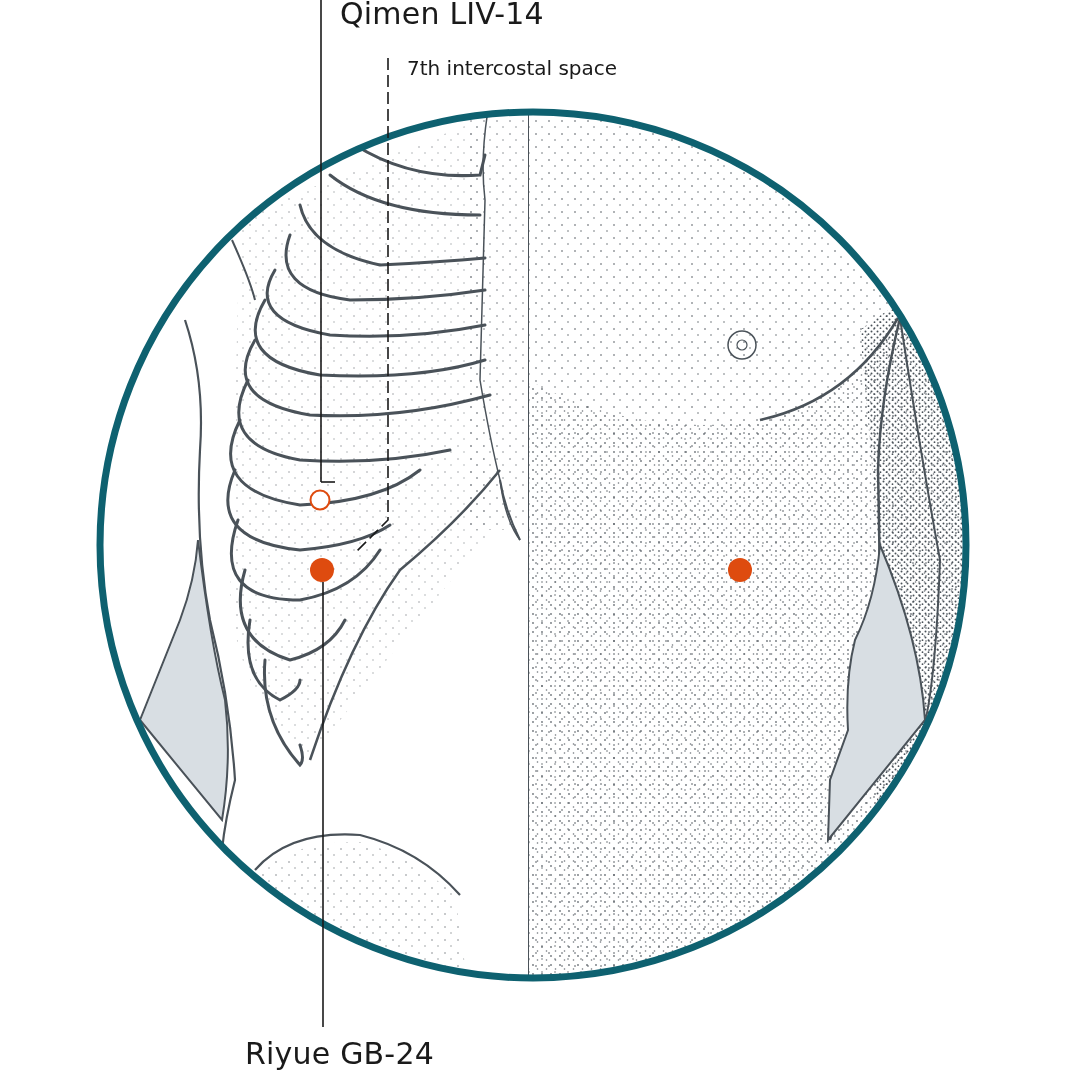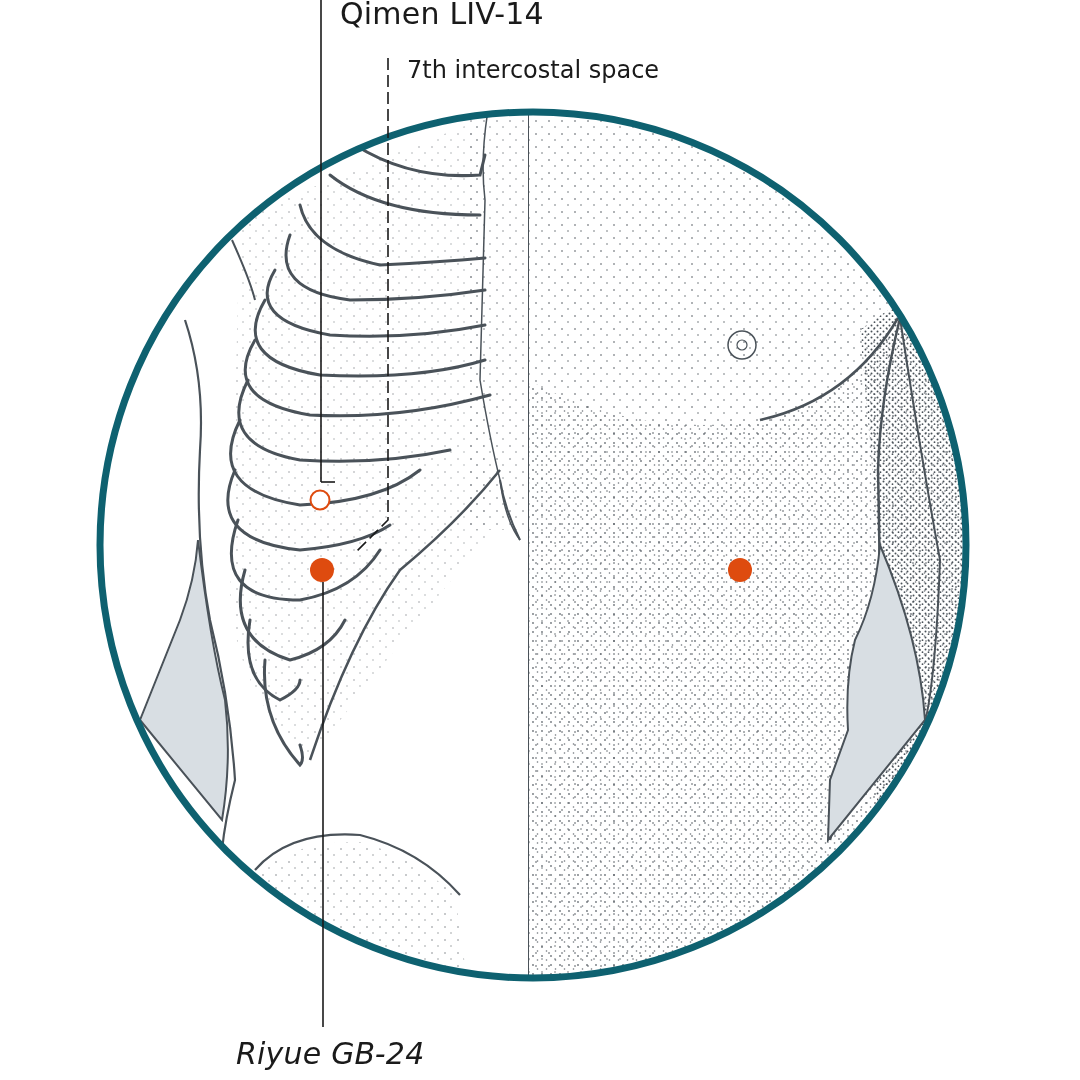--- a/index.html
+++ b/index.html
@@ -7,7 +7,7 @@
     #diagram { position: absolute; left: 0; top: 0; width: 1080px; height: 1080px; }
     .label { position: absolute; color: #1a1a1a; white-space: nowrap; font-family: "DejaVu Sans", sans-serif; }
     .label-main { font-size: 30px; letter-spacing: 0.2px; }
-    .label-small { font-size: 24px; }
+    .label-small { font-size: 20px; }
   </style>
 </head>
 <body>

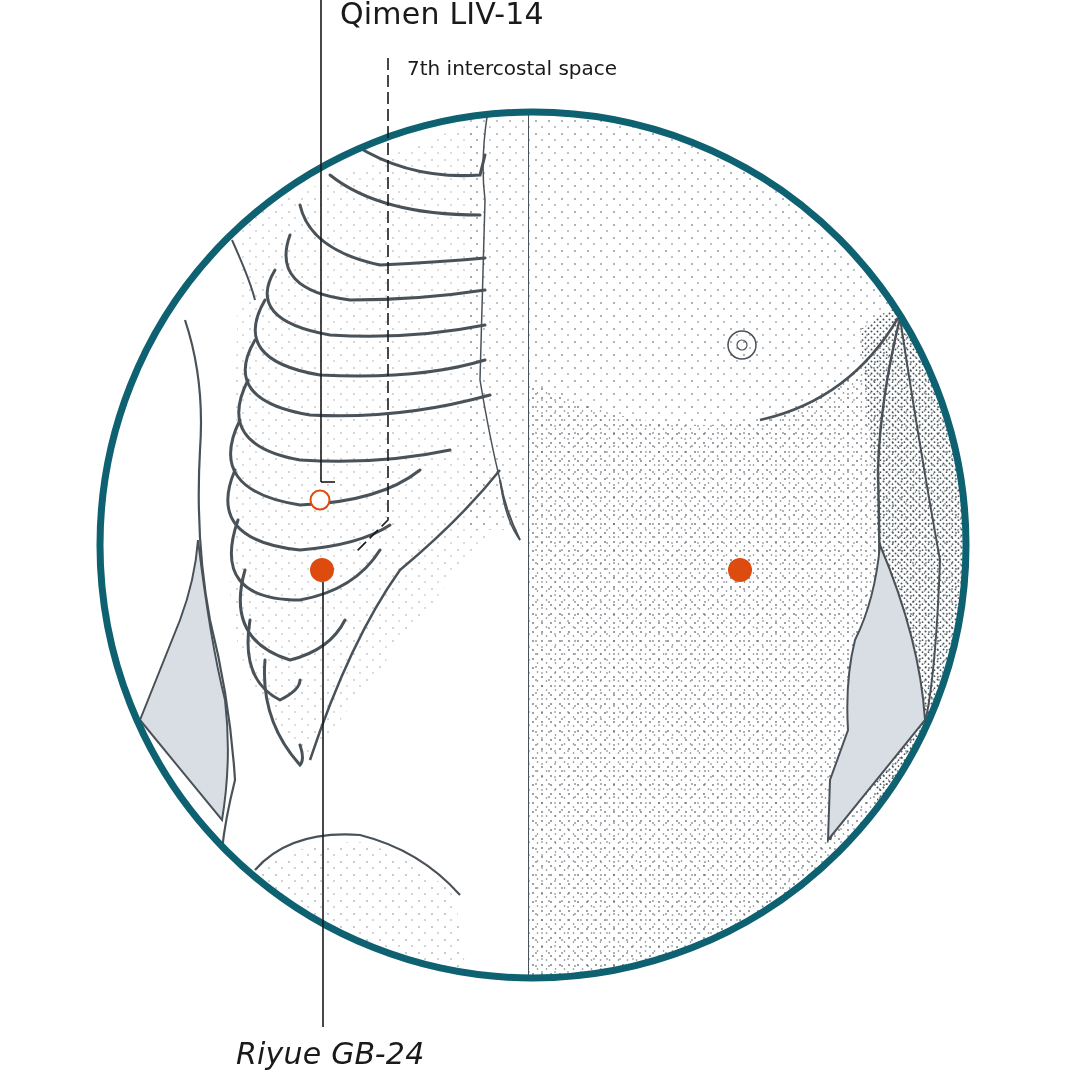--- a/index.html
+++ b/index.html
@@ -99,6 +99,6 @@
 
 <div class="label label-main" style="left:340px; top:-4px;">Qimen LIV-14</div>
 <div class="label label-small" style="left:407px; top:56px;">7th intercostal space</div>
-<div class="label label-main" style="left:236px; top:1036px;font-style:italic;">Riyue GB-24</div>
+<div class="label label-main" style="left:245px; top:1036px;">Riyue GB-24</div>
 
 </body></html>

